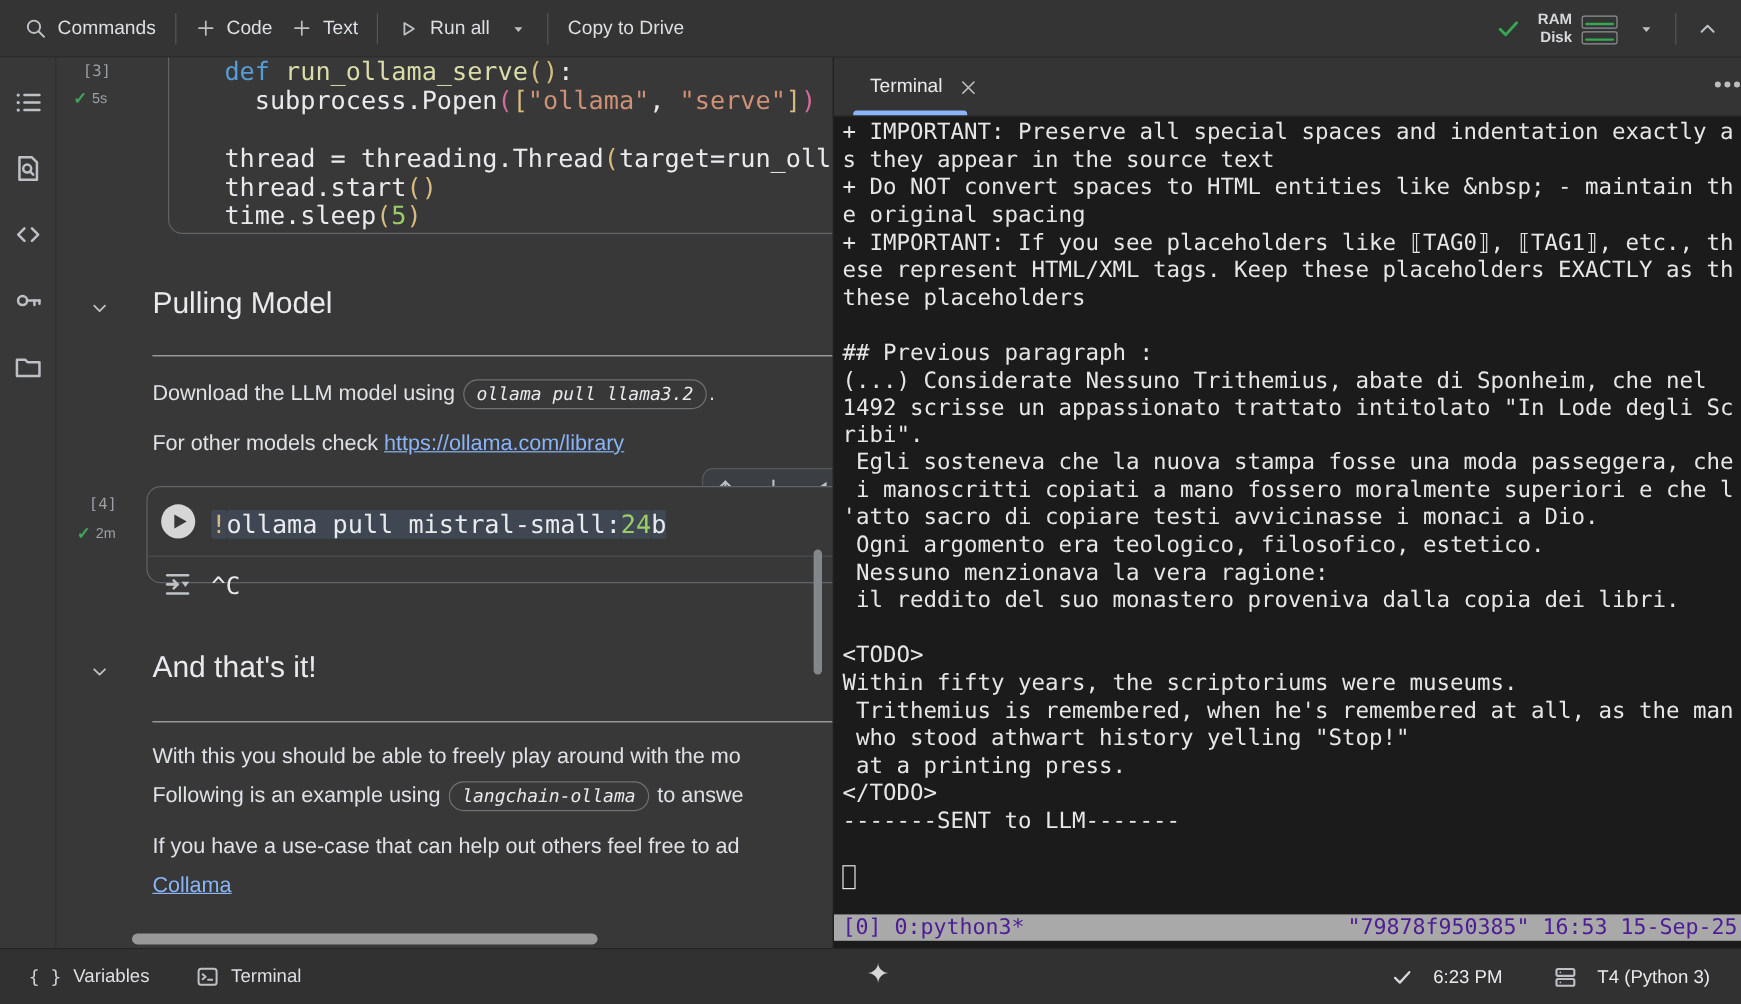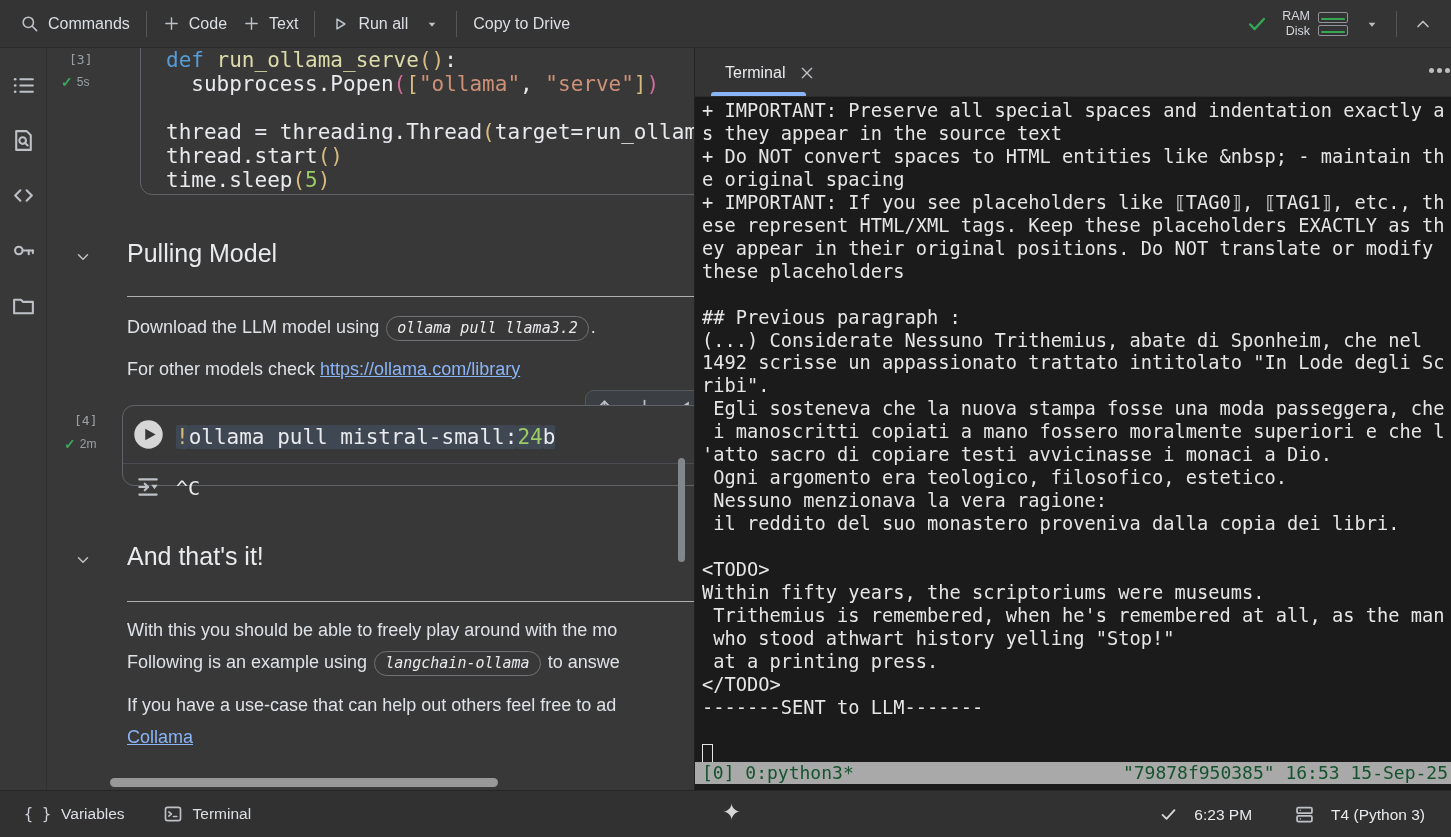--- a/index.html
+++ b/index.html
@@ -17,7 +17,7 @@
   .tb-sep { width:1px; height:26px; background:#565656; margin:0 16px; }
   .tb-gap { width:16px; }
   .spacer { flex:1; }
-  .ramdisk { display:flex; align-items:center; gap:8px; }
+  .ramdisk { display:flex; align-items:flex-end; gap:8px;font-weight:bold; }
   .rd-labels { text-align:right; font-size:12.5px; line-height:15px; color:#d5d8dc; }
   .rd-bars .bar { width:30px; height:11px; border:1.5px solid #8f9397; border-radius:2px; margin:2px 0; position:relative; }
   .rd-bars .bar i { position:absolute; left:2px; right:2px; bottom:2px; height:2px; background:#34a853; border-radius:1px; }

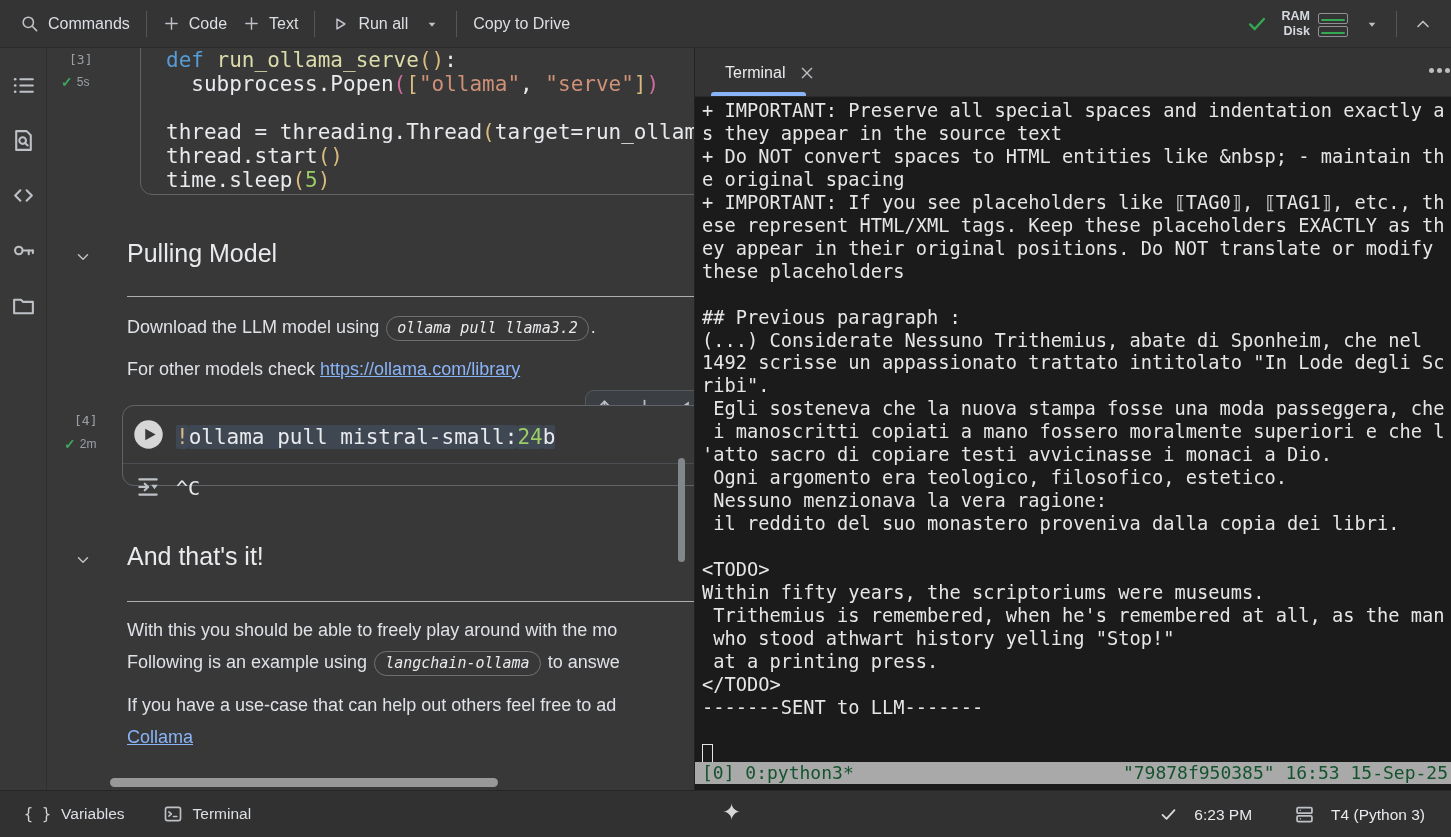--- a/index.html
+++ b/index.html
@@ -186,7 +186,7 @@
       <span>5s</span>
     </div>
     <div class="cellbox" style="left:93px; top:-62px; width:620px; height:209px"></div>
-    <div class="abs" style="left:119px; top:0px">
+    <div class="abs" style="left:140px; top:0px">
       <div class="codeln"><span class="k">def </span><span class="fn">run_ollama_serve</span><span class="py">()</span><span>:</span></div>
       <div class="codeln"><span>  subprocess.Popen</span><span class="pp">(</span><span class="py">[</span><span class="s">"ollama"</span><span>, </span><span class="s">"serve"</span><span class="py">]</span><span class="pp">)</span></div>
       <div class="codeln">&nbsp;</div>

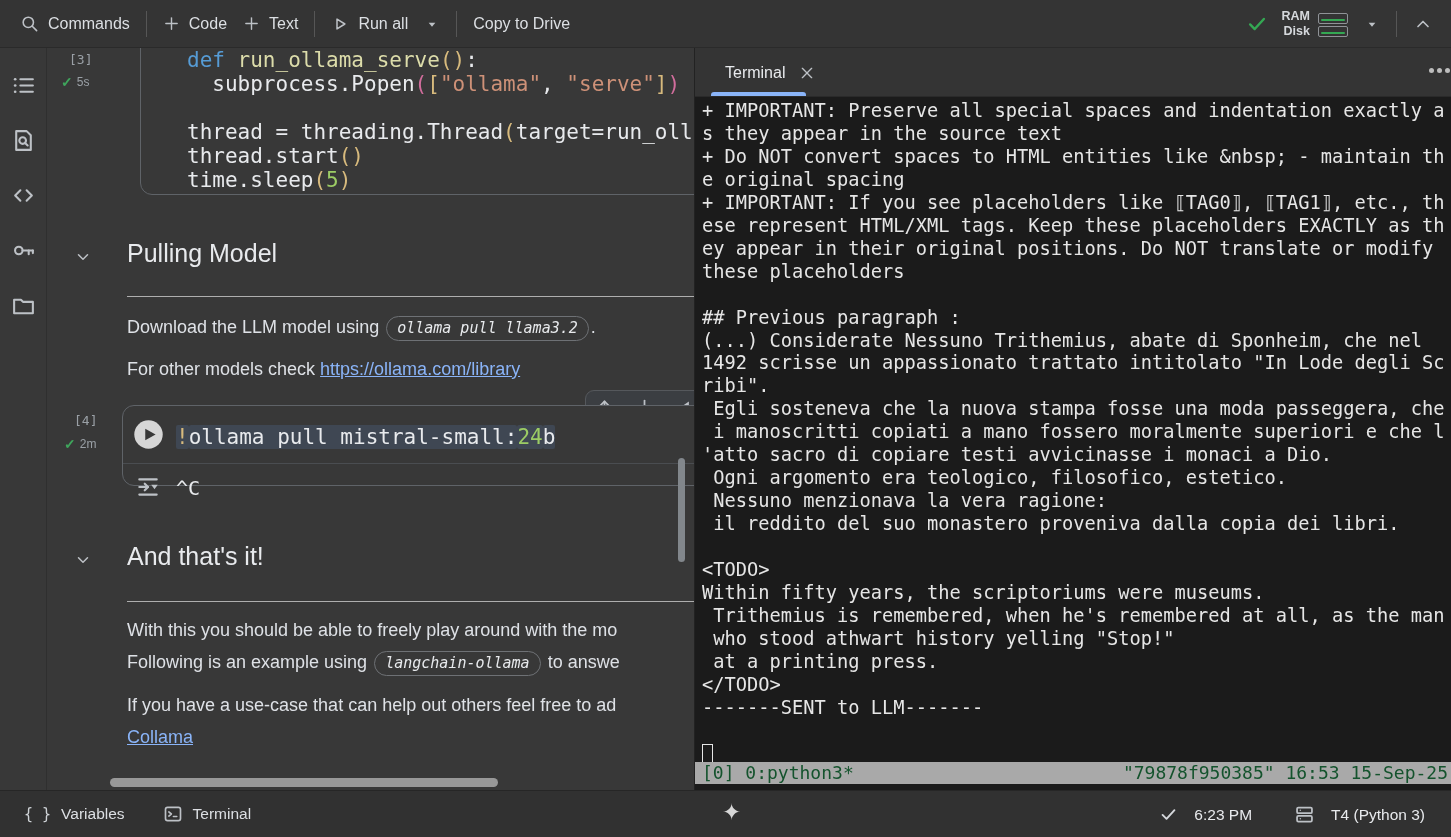--- a/index.html
+++ b/index.html
@@ -276,7 +276,6 @@
       <div class="tline">e original spacing</div>
       <div class="tline">+ IMPORTANT: If you see placeholders like ⟦TAG0⟧, ⟦TAG1⟧, etc., th</div>
       <div class="tline">ese represent HTML/XML tags. Keep these placeholders EXACTLY as th</div>
-      <div class="tline">ey appear in their original positions. Do NOT translate or modify</div>
       <div class="tline">these placeholders</div>
       <div class="tline"></div>
       <div class="tline">## Previous paragraph :</div>

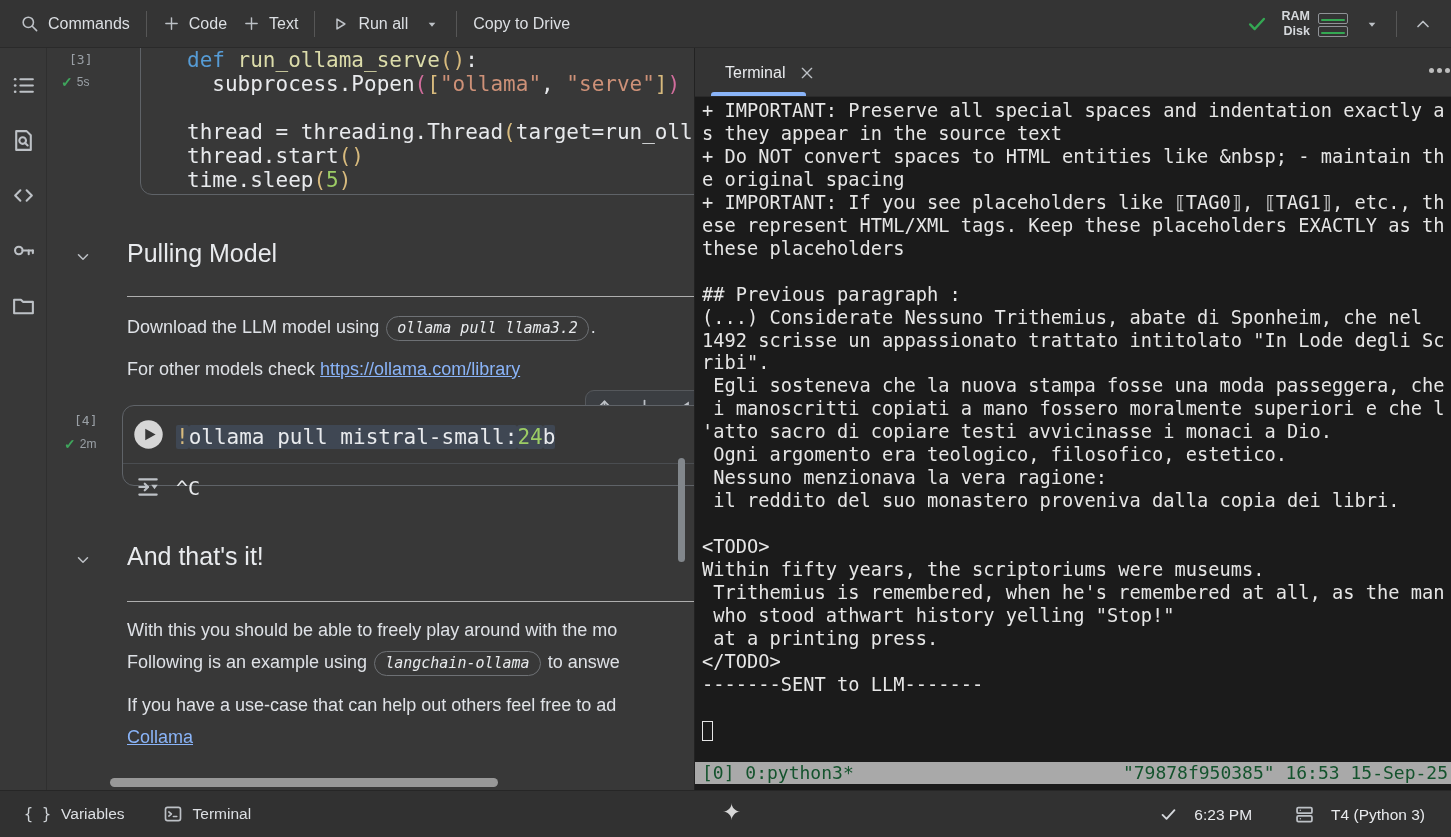--- a/index.html
+++ b/index.html
@@ -71,7 +71,7 @@
   .tline { white-space:pre; font-family:"DejaVu Sans Mono","DejaVu Sans", monospace; font-size:18.7px;
            line-height:22.95px; min-height:22.95px; color:#e6e6e6; }
   .cursor { display:inline-block; width:11px; height:20px; border:1px solid #e6e6e6; vertical-align:text-bottom; }
-  .tmux { position:absolute; left:0; bottom:6px; width:757px; height:22px; background:#a9a9a9; color:#14532d;
+  .tmux { position:absolute; left:0; bottom:6px; width:757px; height:22px; background:#a9a9a9; color:#4c1d95;
           font-family:"DejaVu Sans Mono", monospace; font-size:18px; line-height:22px; display:flex; justify-content:space-between; padding:0 4px 0 7px; white-space:pre; }
   .check { color:#3fa55c; font-weight:bold; }
 </style>

